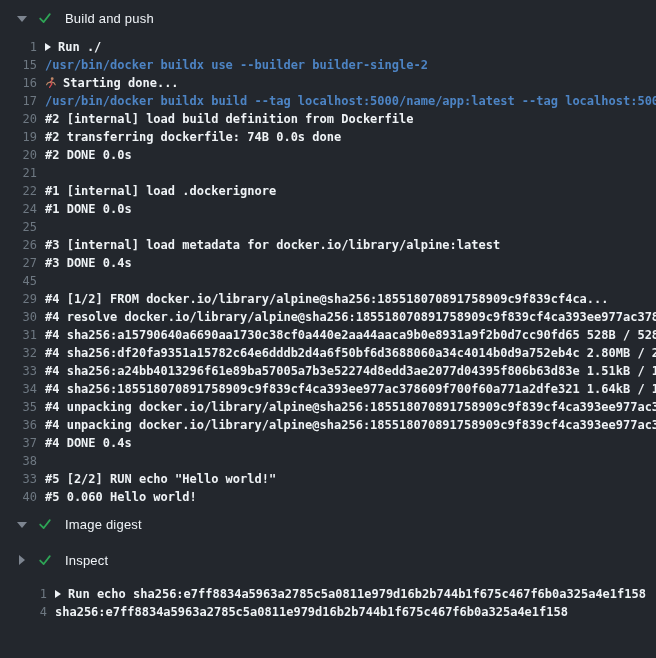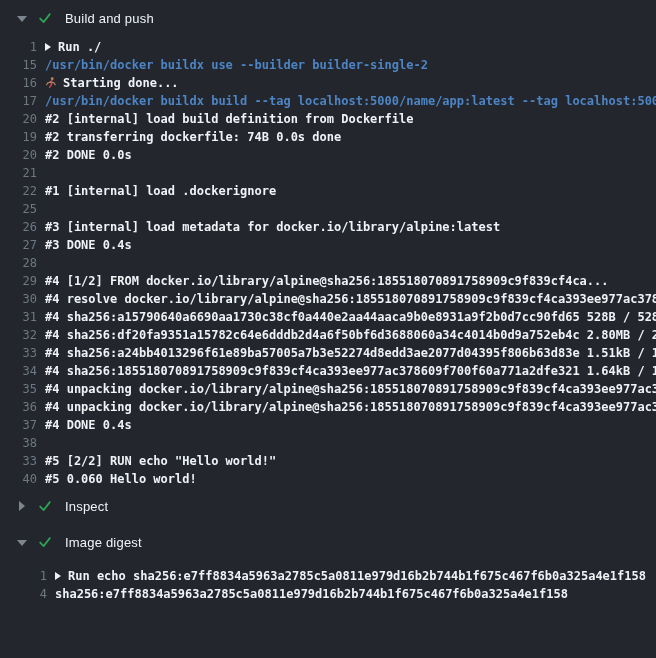--- a/index.html
+++ b/index.html
@@ -79,6 +79,7 @@
       <div class="log-line"><span class="num">20</span><span class="text"><span class="msg">#2 DONE 0.0s</span></span></div>
       <div class="log-line"><span class="num">21</span><span class="text"><span class="msg"></span></span></div>
       <div class="log-line"><span class="num">22</span><span class="text"><span class="msg">#1 [internal] load .dockerignore</span></span></div>
+      <div class="log-line"><span class="num">24</span><span class="text"><span class="msg">#1 DONE 0.0s</span></span></div>
       <div class="log-line"><span class="num">25</span><span class="text"><span class="msg"></span></span></div>
       <div class="log-line"><span class="num">26</span><span class="text"><span class="msg">#3 [internal] load metadata for docker.io/library/alpine:latest</span></span></div>
       <div class="log-line"><span class="num">27</span><span class="text"><span class="msg">#3 DONE 0.4s</span></span></div>

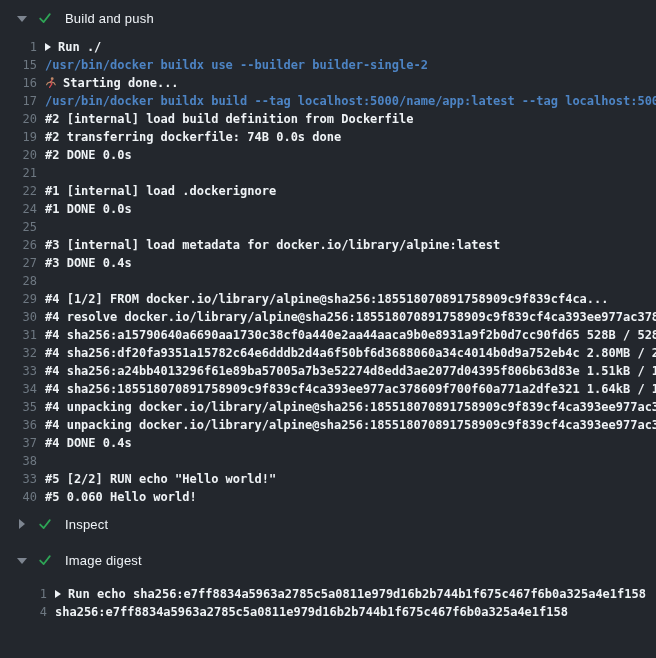--- a/index.html
+++ b/index.html
@@ -83,7 +83,7 @@
       <div class="log-line"><span class="num">25</span><span class="text"><span class="msg"></span></span></div>
       <div class="log-line"><span class="num">26</span><span class="text"><span class="msg">#3 [internal] load metadata for docker.io/library/alpine:latest</span></span></div>
       <div class="log-line"><span class="num">27</span><span class="text"><span class="msg">#3 DONE 0.4s</span></span></div>
-      <div class="log-line"><span class="num">28</span><span class="text"><span class="msg"></span></span></div>
+      <div class="log-line"><span class="num">45</span><span class="text"><span class="msg"></span></span></div>
       <div class="log-line"><span class="num">29</span><span class="text"><span class="msg">#4 [1/2] FROM docker.io/library/alpine@sha256:185518070891758909c9f839cf4ca...</span></span></div>
       <div class="log-line"><span class="num">30</span><span class="text"><span class="msg">#4 resolve docker.io/library/alpine@sha256:185518070891758909c9f839cf4ca393ee977ac378609f700f60a771a2dfe321</span></span></div>
       <div class="log-line"><span class="num">31</span><span class="text"><span class="msg">#4 sha256:a15790640a6690aa1730c38cf0a440e2aa44aaca9b0e8931a9f2b0d7cc90fd65 528B / 528B</span></span></div>

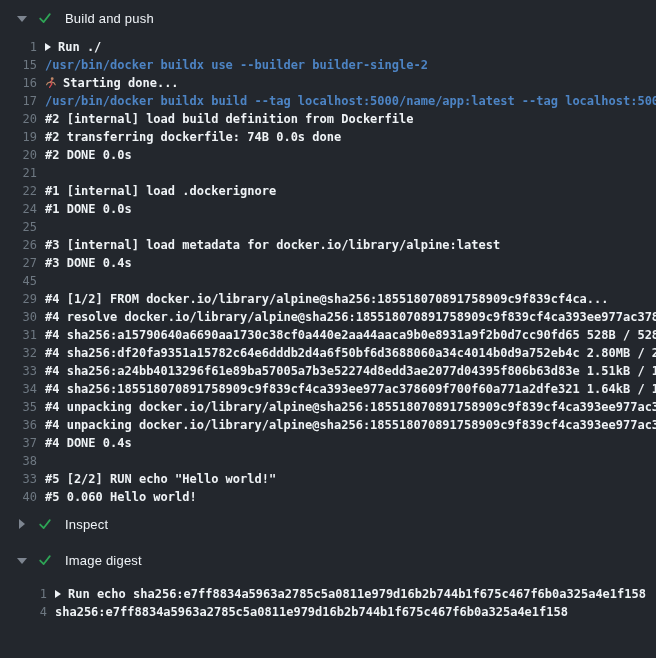--- a/index.html
+++ b/index.html
@@ -98,6 +98,15 @@
       <div class="log-line"><span class="num">40</span><span class="text"><span class="msg">#5 0.060 Hello world!</span></span></div>
     </div>
     <div class="section-header">
+      <span class="caret caret-down"></span>
+      <span class="status-check">
+        <svg width="14" height="14" viewBox="0 0 16 16">
+          <path d="M2.5 8.6l4 4 7-9" fill="none" stroke="#2ea556" stroke-width="2" stroke-linecap="round" stroke-linejoin="round"></path>
+        </svg>
+      </span>
+      <span class="section-title">Image digest</span>
+    </div>
+    <div class="section-header">
       <span class="caret caret-right"></span>
       <span class="status-check">
         <svg width="14" height="14" viewBox="0 0 16 16">
@@ -106,15 +115,6 @@
       </span>
       <span class="section-title">Inspect</span>
     </div>
-    <div class="section-header">
-      <span class="caret caret-down"></span>
-      <span class="status-check">
-        <svg width="14" height="14" viewBox="0 0 16 16">
-          <path d="M2.5 8.6l4 4 7-9" fill="none" stroke="#2ea556" stroke-width="2" stroke-linecap="round" stroke-linejoin="round"></path>
-        </svg>
-      </span>
-      <span class="section-title">Image digest</span>
-    </div>
     <div class="log-block image-digest">
       <div class="log-line"><span class="num">1</span><span class="text"><span class="run-chevron"></span><span class="msg">Run echo sha256:e7ff8834a5963a2785c5a0811e979d16b2b744b1f675c467f6b0a325a4e1f158</span></span></div>
       <div class="log-line"><span class="num">4</span><span class="text"><span class="msg">sha256:e7ff8834a5963a2785c5a0811e979d16b2b744b1f675c467f6b0a325a4e1f158</span></span></div>

